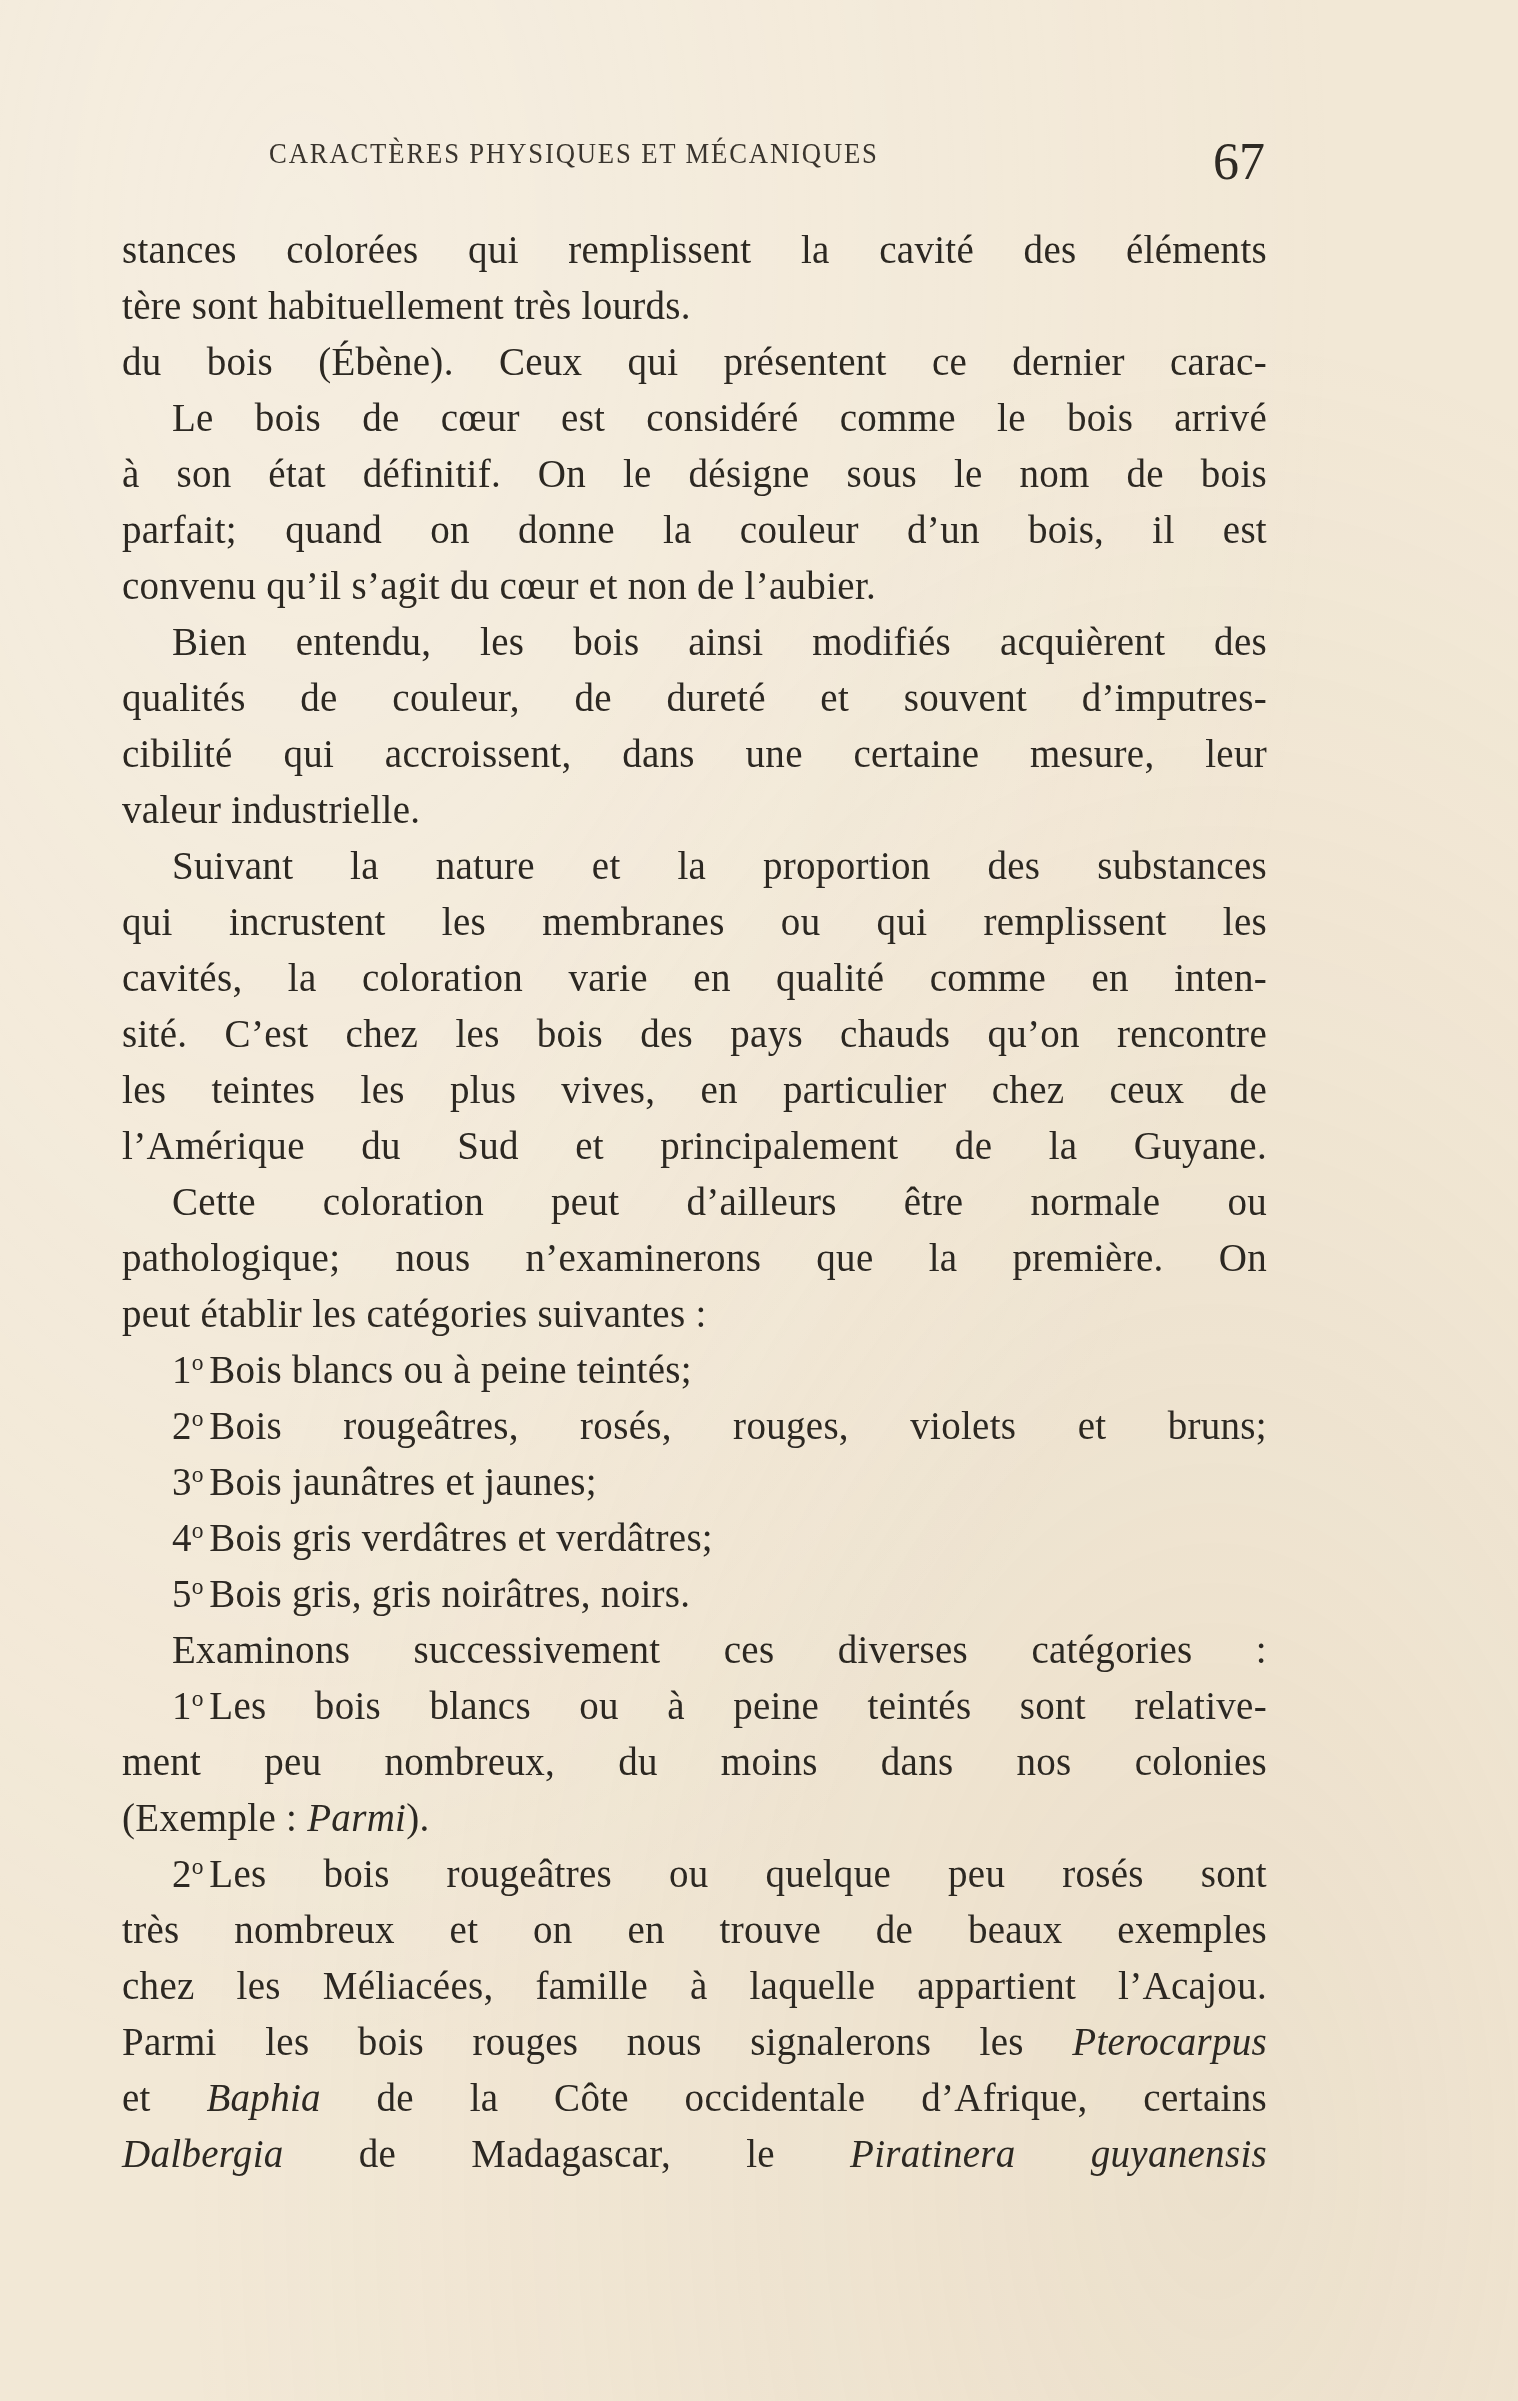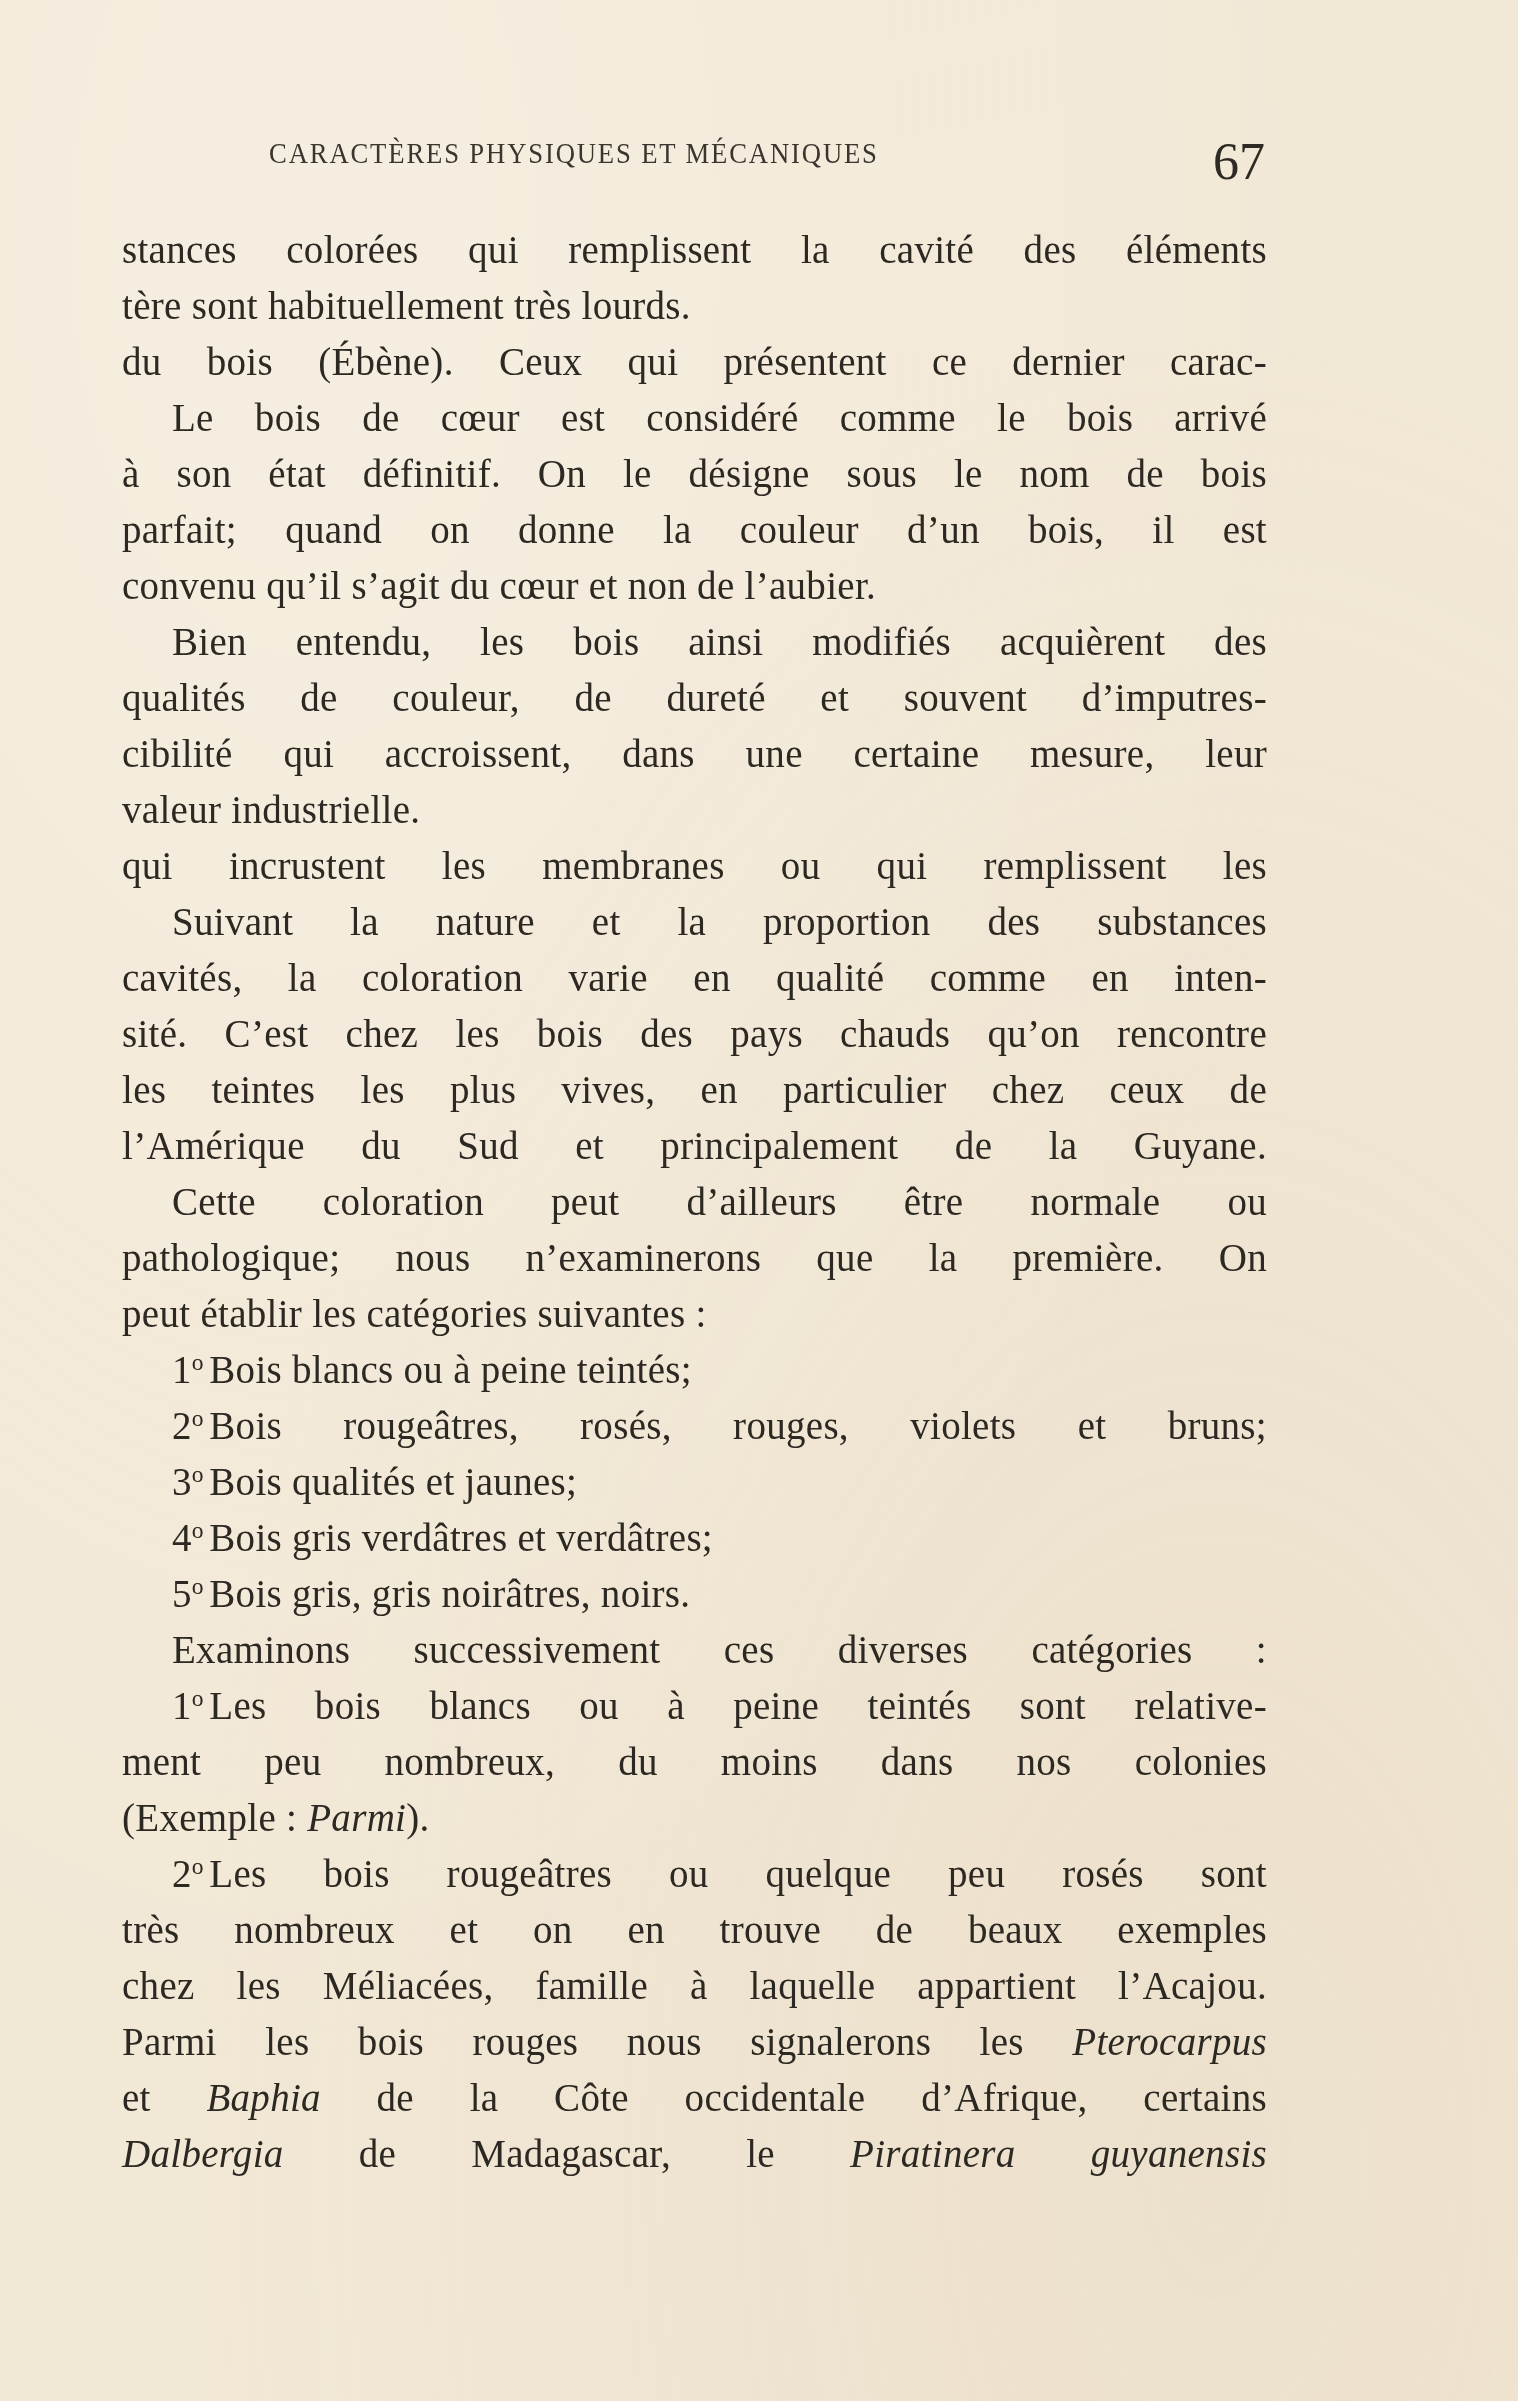--- a/index.html
+++ b/index.html
@@ -128,8 +128,8 @@
     </div>
 
     <div>
+      <span class="line indent">Suivant la nature et la proportion des substances</span>
       <span class="line">qui incrustent les membranes ou qui remplissent les</span>
-      <span class="line indent">Suivant la nature et la proportion des substances</span>
       <span class="line">cavités, la coloration varie en qualité comme en inten-</span>
       <span class="line">sité. C’est chez les bois des pays chauds qu’on rencontre</span>
       <span class="line">les teintes les plus vives, en particulier chez ceux de</span>

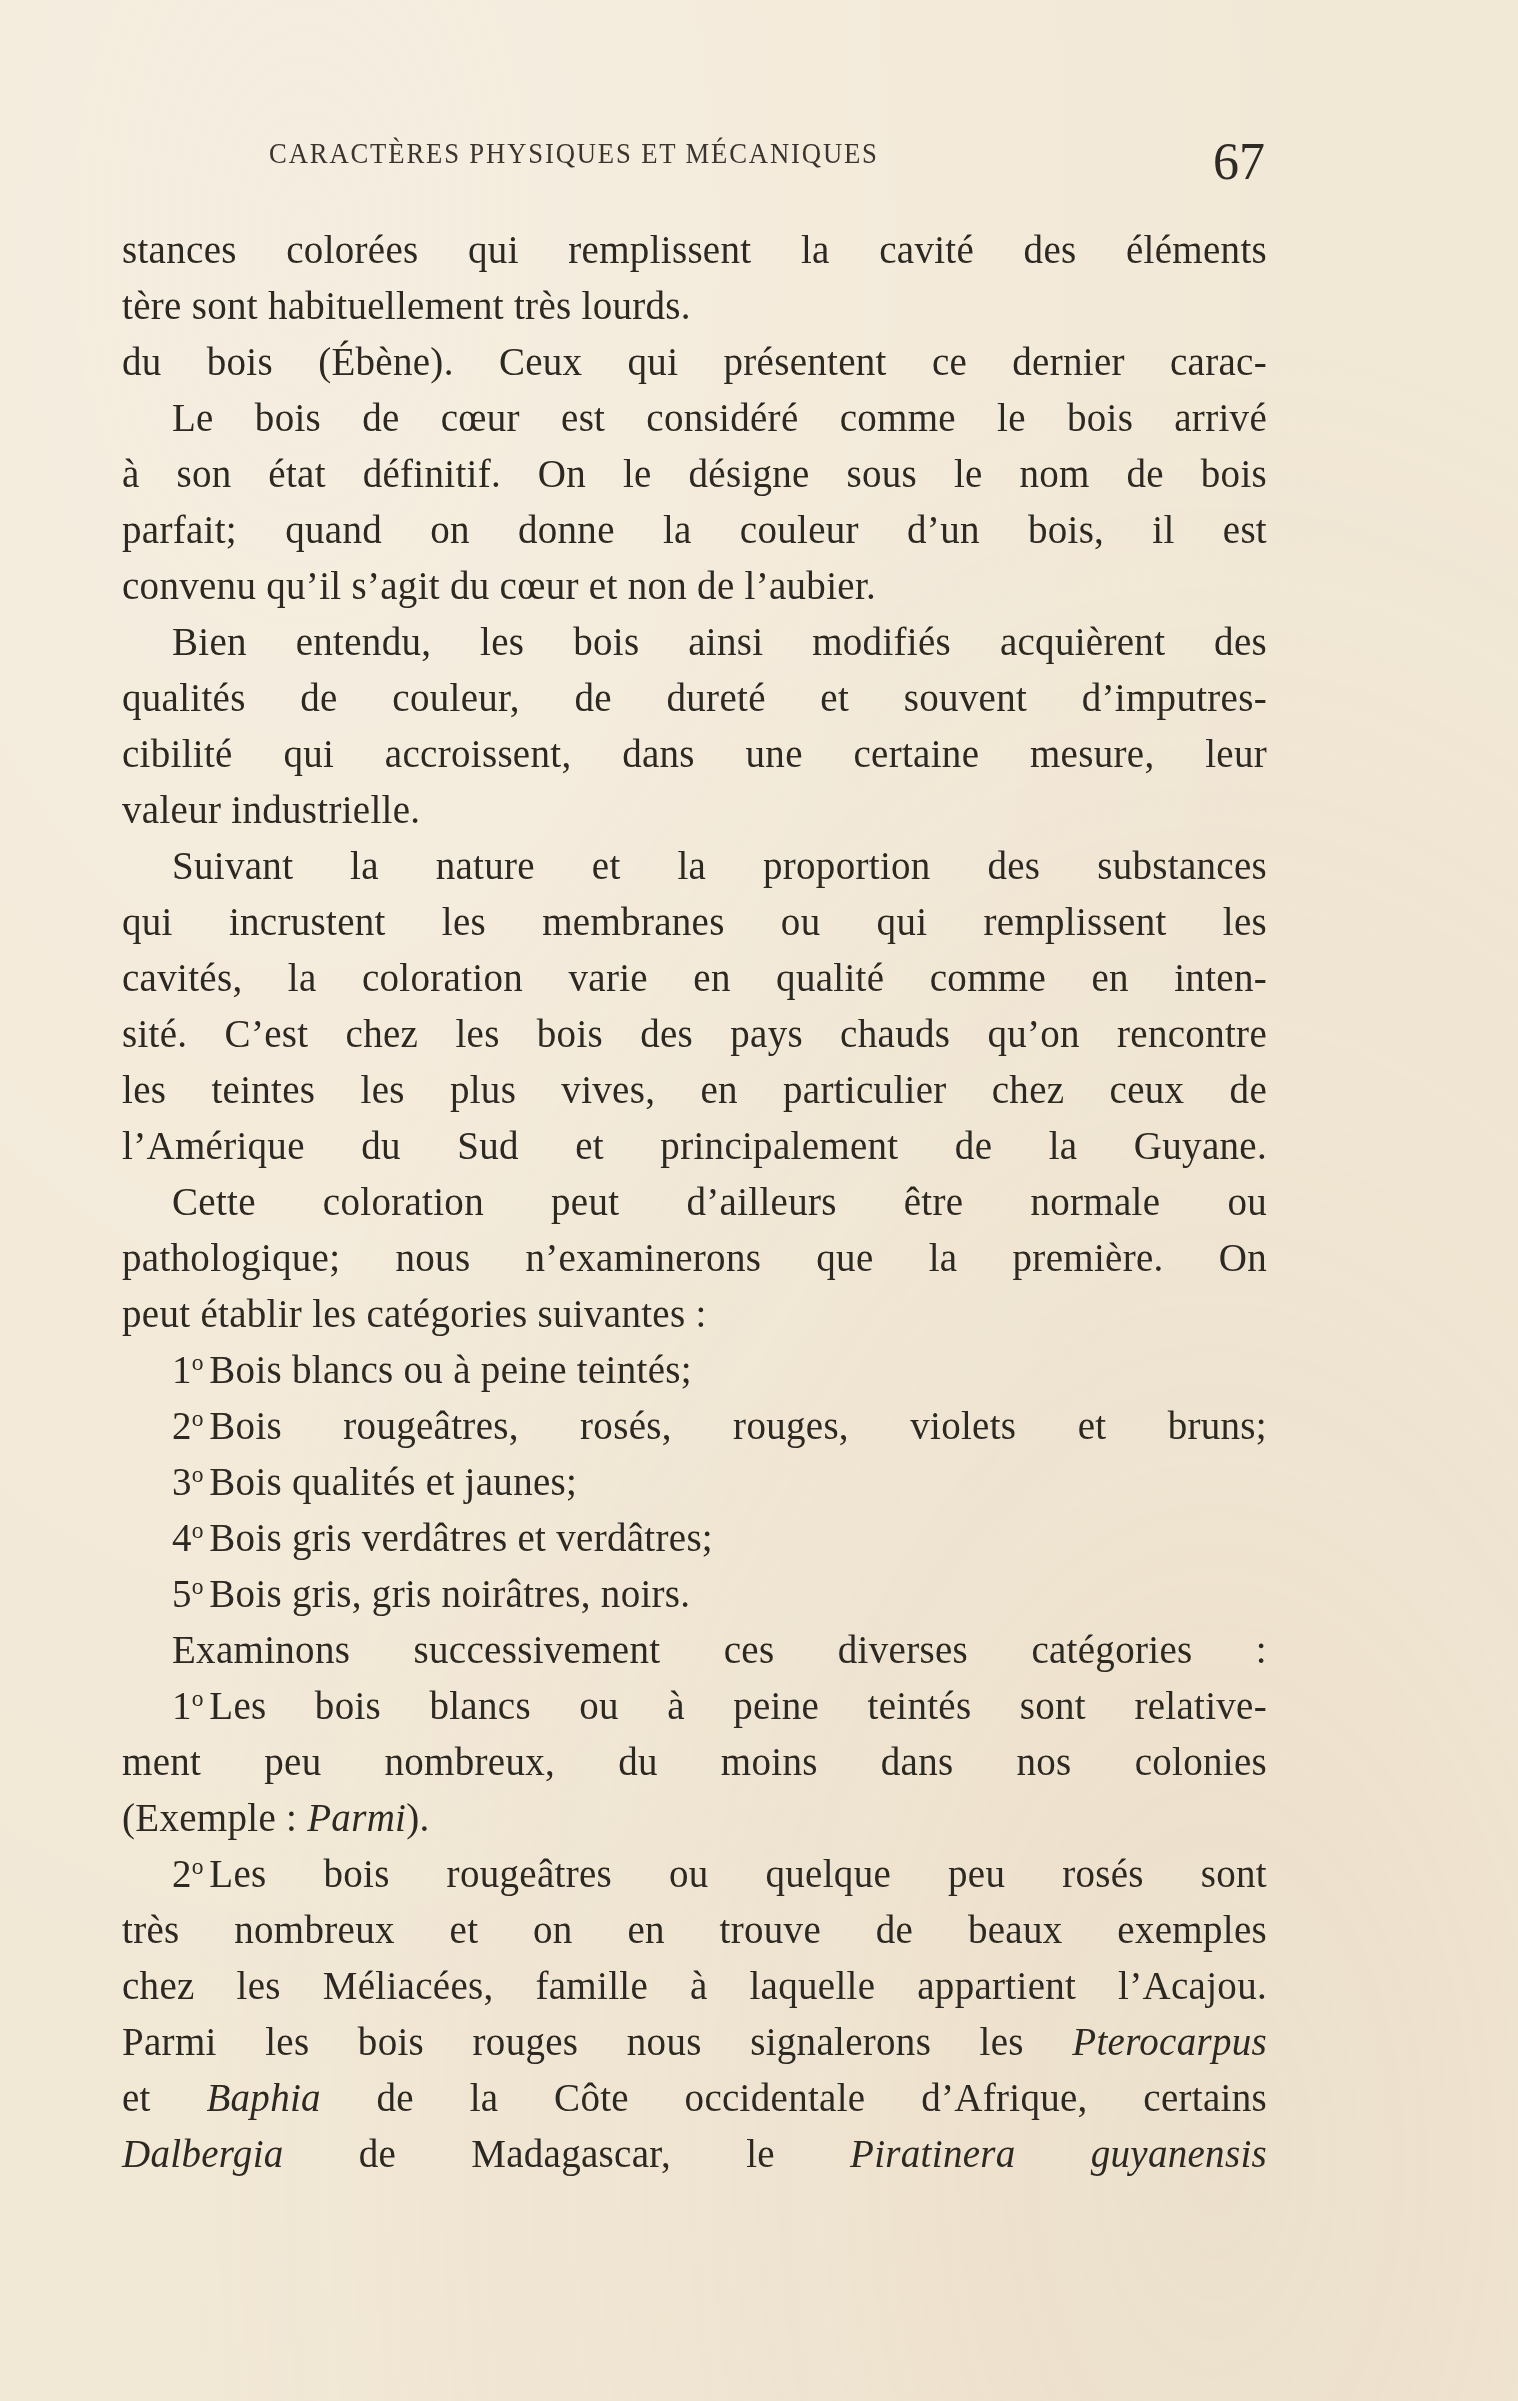--- a/index.html
+++ b/index.html
@@ -145,7 +145,7 @@
     <div>
       <span class="line list"><span>1</span><sup class="deg">o</sup><span>Bois blancs ou à peine teintés;</span></span>
       <span class="line list full"><span>2</span><sup class="deg">o</sup><span>Bois rougeâtres, rosés, rouges, violets et bruns;</span></span>
-      <span class="line list"><span>3</span><sup class="deg">o</sup><span>Bois qualités et jaunes;</span></span>
+      <span class="line list"><span>3</span><sup class="deg">o</sup><span>Bois jaunâtres et jaunes;</span></span>
       <span class="line list"><span>4</span><sup class="deg">o</sup><span>Bois gris verdâtres et verdâtres;</span></span>
       <span class="line list"><span>5</span><sup class="deg">o</sup><span>Bois gris, gris noirâtres, noirs.</span></span>
     </div>

